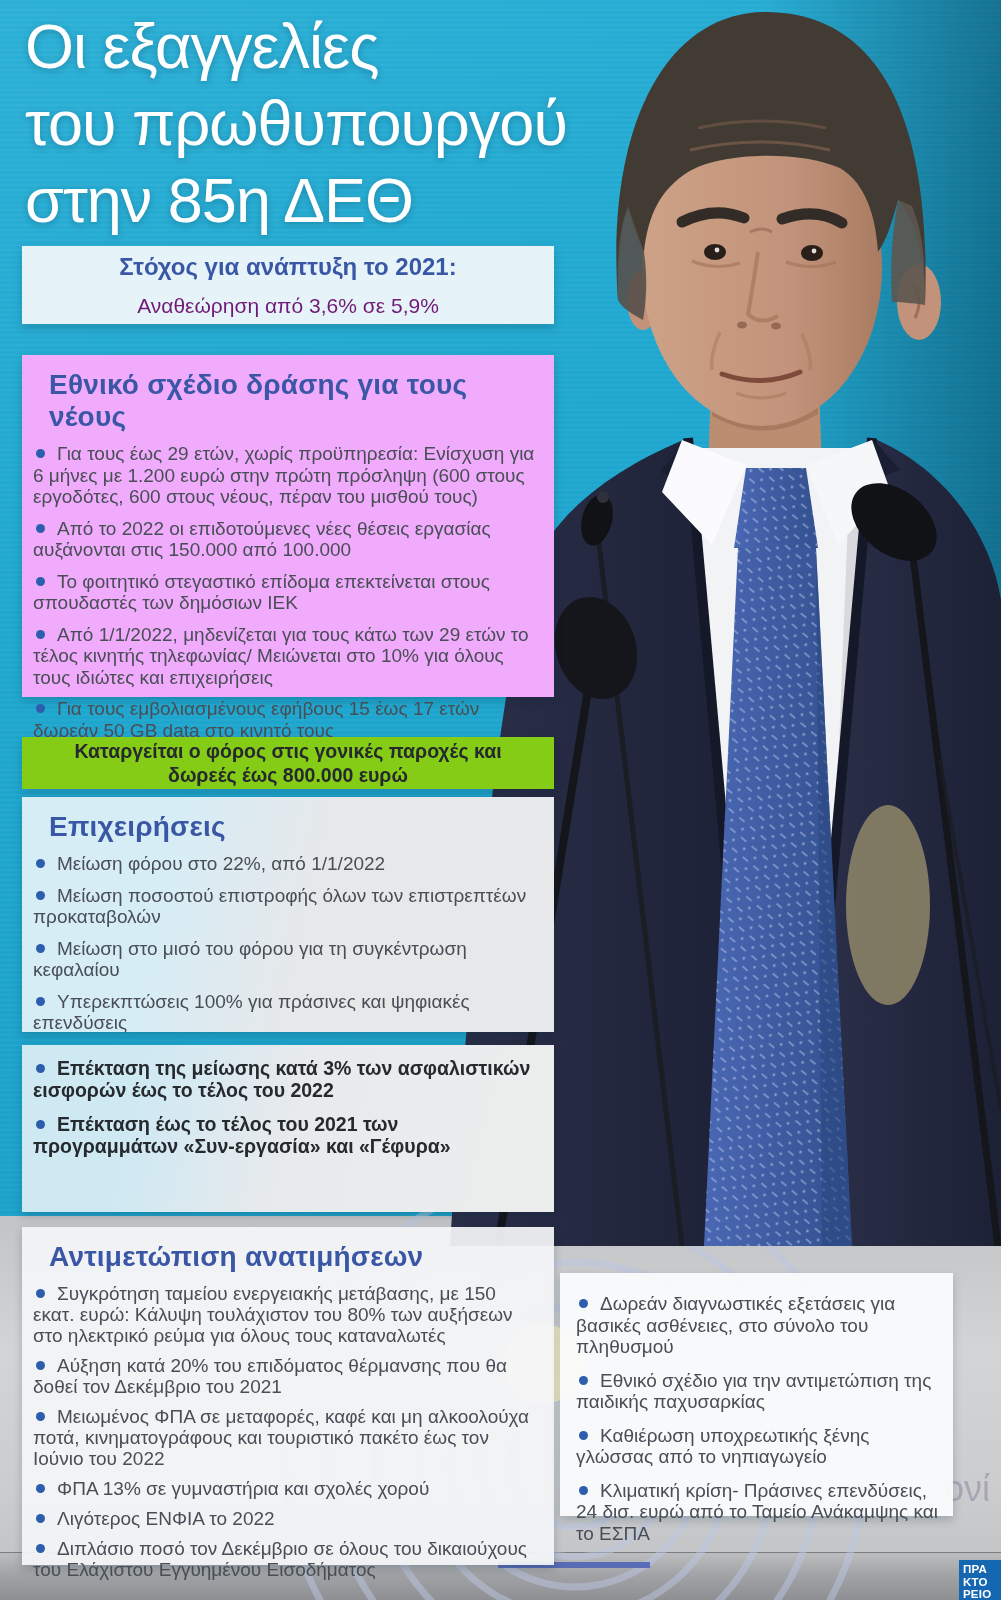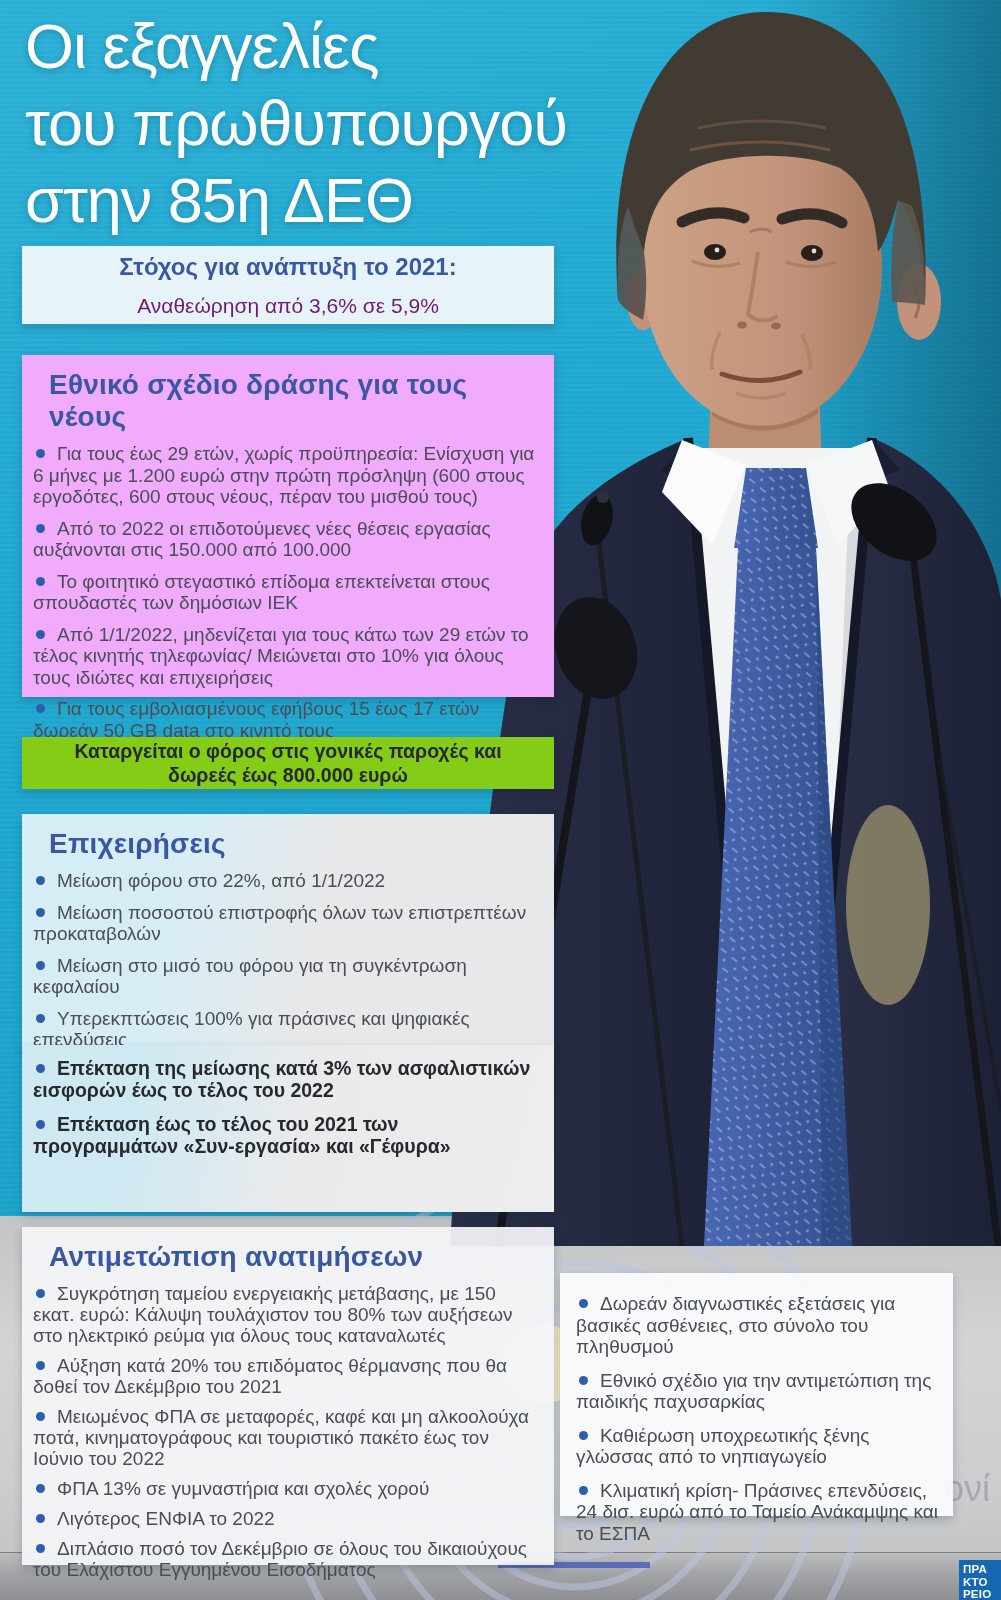--- a/index.html
+++ b/index.html
@@ -45,7 +45,7 @@
   }
   .tax-text{font-size:19.5px;font-weight:bold;color:#26292e;line-height:24px;width:480px;}
   .business-box{left:22px;top:797px;width:532px;height:235px;
-    background:linear-gradient(103deg,#d7edf5 0%,#d7edf5 28%,#e7e8ea 55%,#e7e8ea 100%);margin-top:17px;}
+    background:linear-gradient(103deg,#d7edf5 0%,#d7edf5 28%,#e7e8ea 55%,#e7e8ea 100%);}
   .highlight-box{left:22px;top:1045px;width:532px;height:167px;
     background:linear-gradient(103deg,#cfe9f3 0%,#cfe9f3 22%,#e9eaec 52%,#eceded 100%);}
   .inflation-box{left:22px;top:1227px;width:532px;height:338px;background:rgba(244,245,247,.93);}

